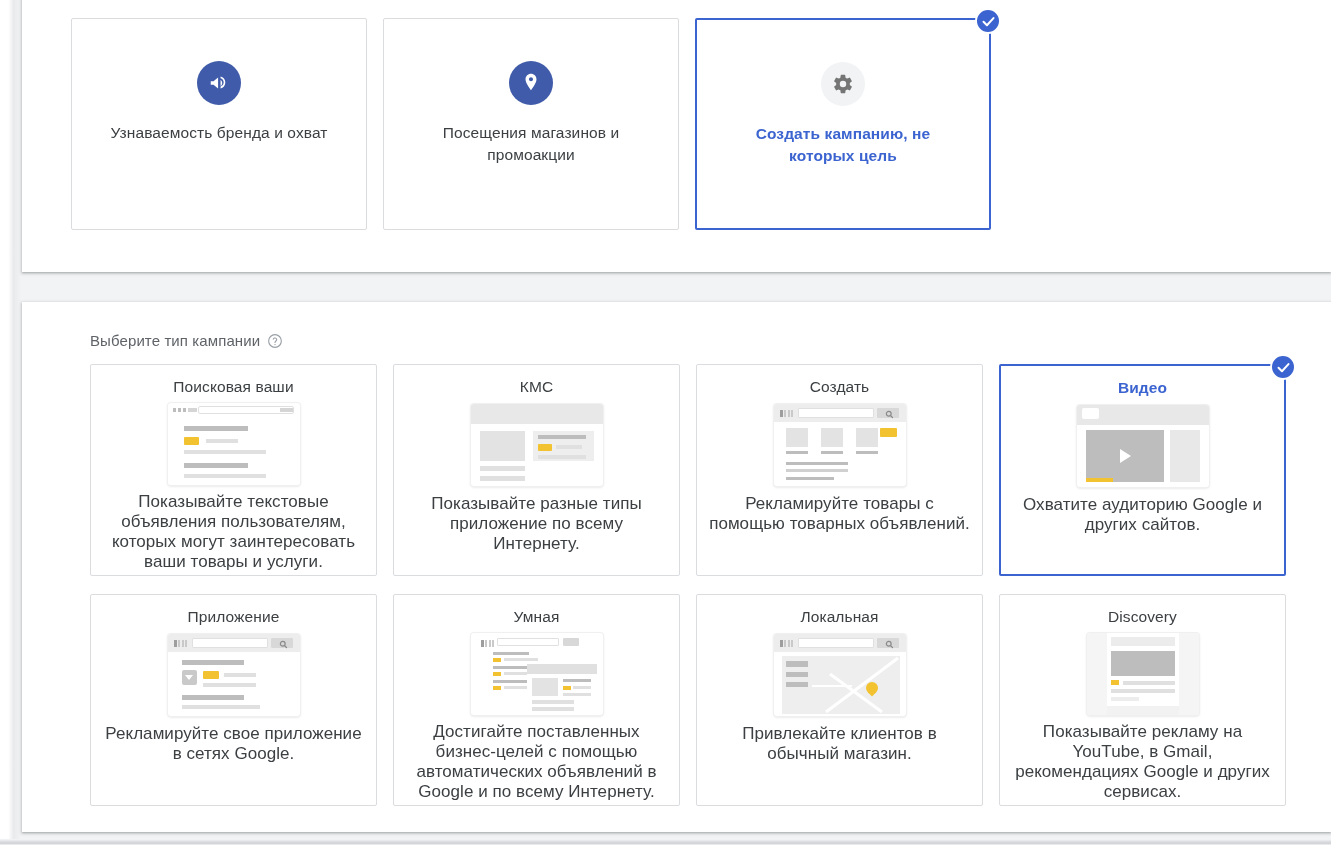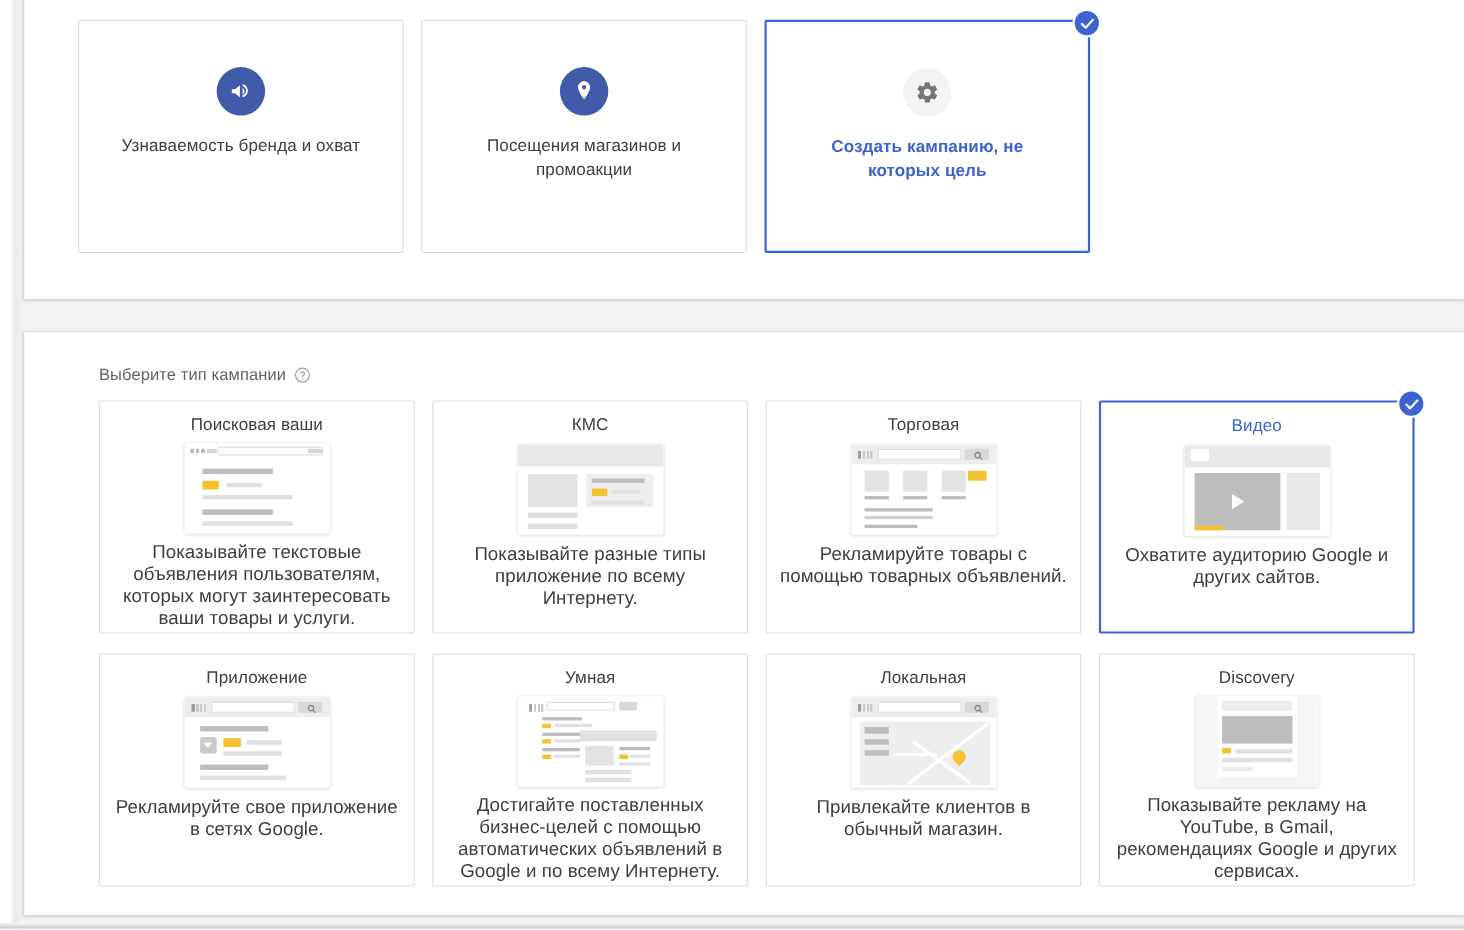--- a/index.html
+++ b/index.html
@@ -365,7 +365,7 @@
       </div>
 
       <div class="type-card">
-        <div class="type-title">Торговая</div>
+        <div class="type-title">Создать</div>
         <div class="thumb-wrap">
           <div class="thumb">
             <div class="top" style="height:18px;background:#ededed;"></div>

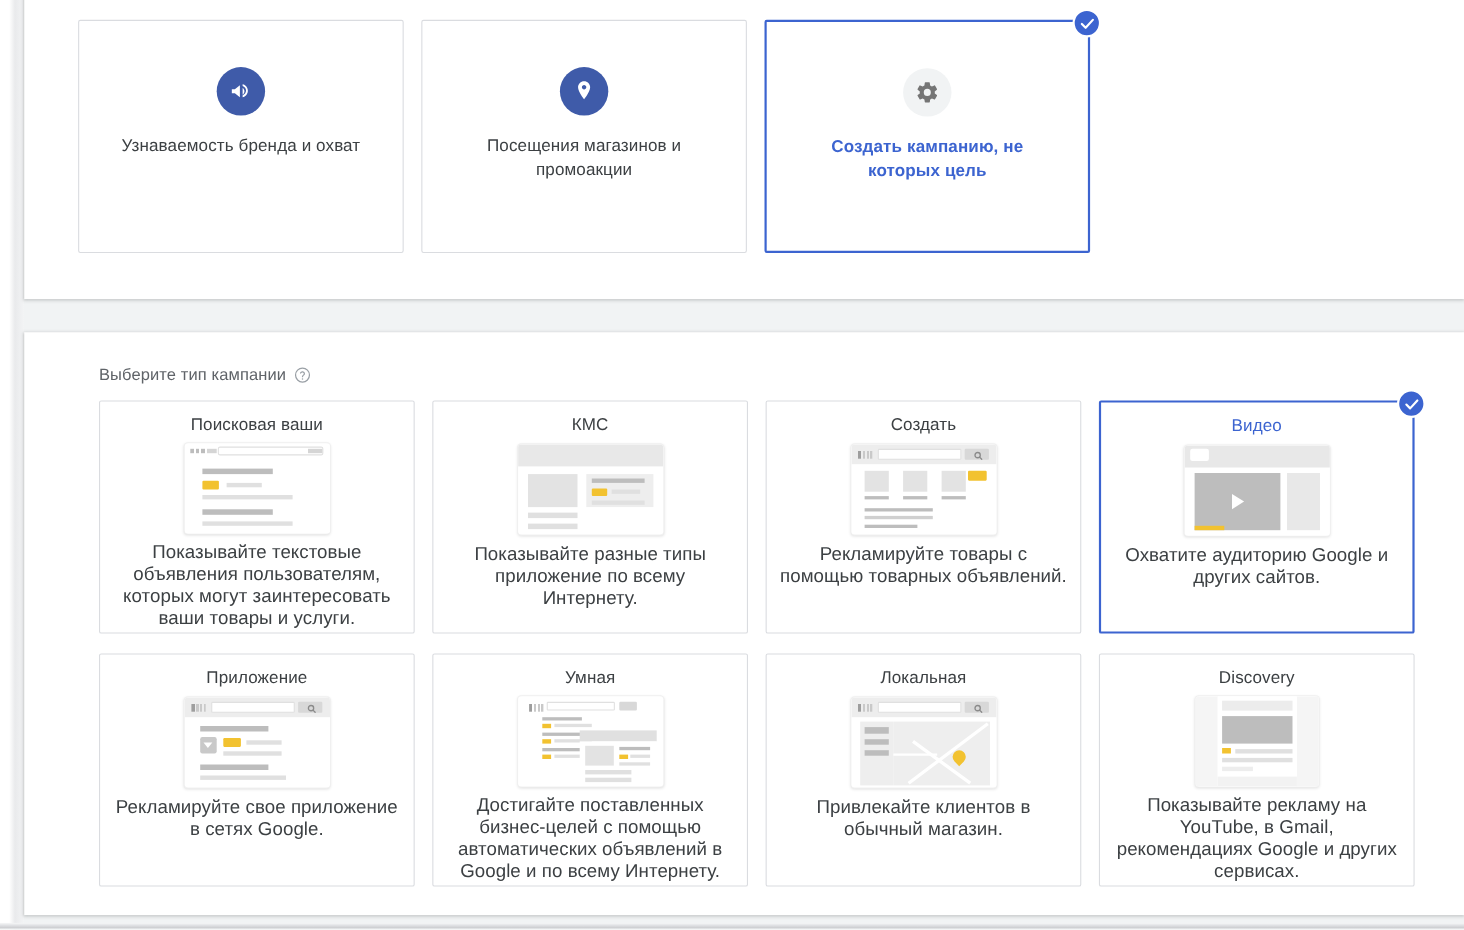--- a/index.html
+++ b/index.html
@@ -162,7 +162,7 @@
   }
   .type-card.selected .type-title {
     color: #3c64d0;
-    font-weight: normal;
+    font-weight: bold;
   }
 
   .thumb-wrap {

